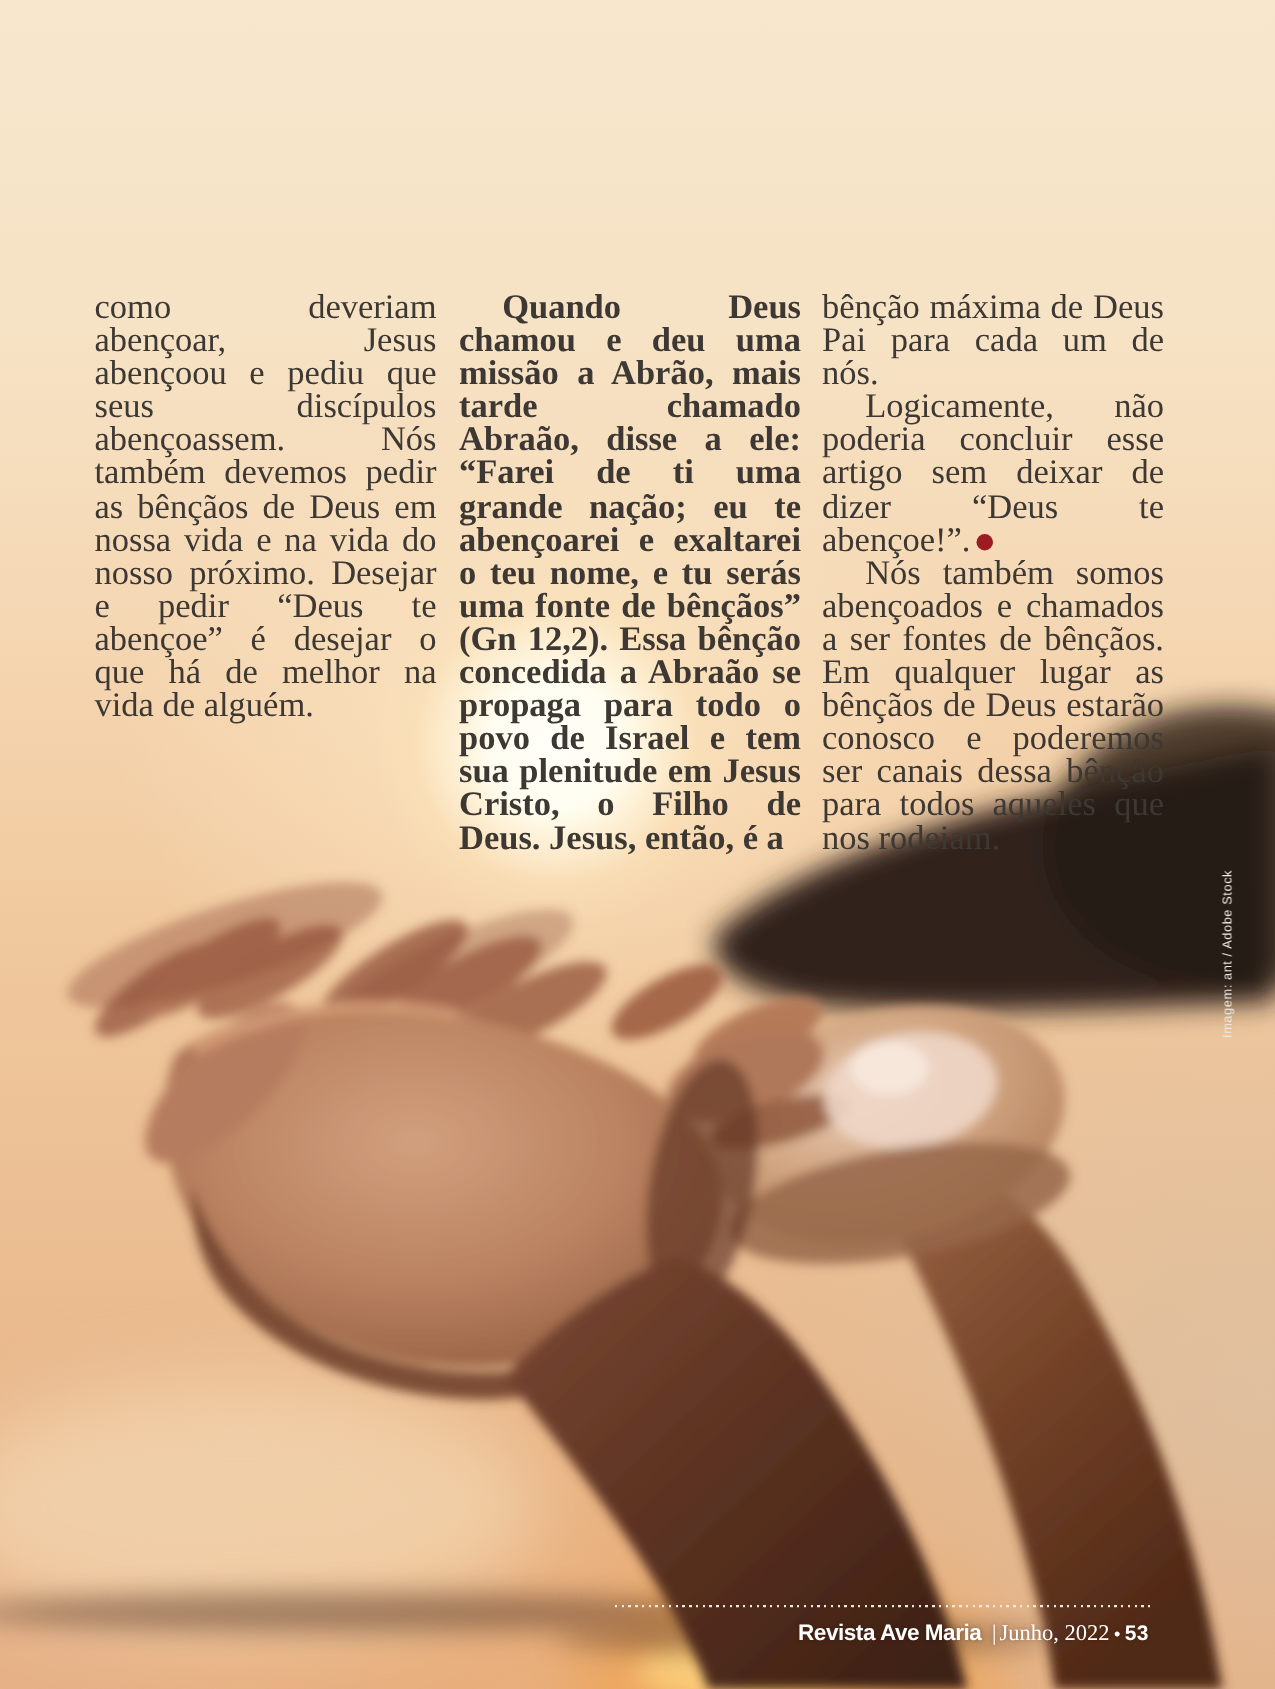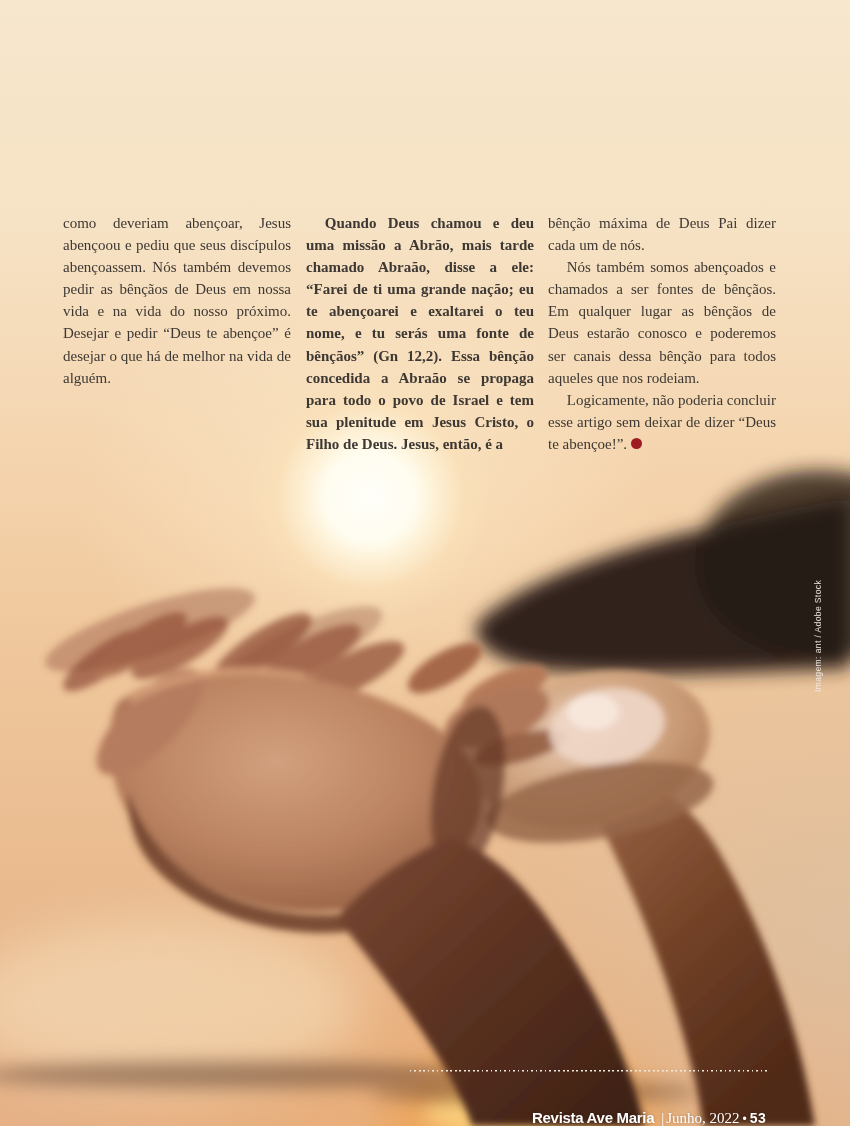--- a/index.html
+++ b/index.html
@@ -28,8 +28,8 @@
     background:rgba(252,208,125,.9);filter:blur(9px);}
   .photo-svg{position:absolute;left:0;top:0;}
   
-  .col{position:absolute;top:212px;width:228px;text-align:justify;
-    font-size:15px;line-height:22.1px;color:#3d3833;letter-spacing:0;}
+  .col{position:absolute;top:194px;width:228px;text-align:justify;
+    font-size:23px;line-height:22.1px;color:#3d3833;letter-spacing:0;}
   .col p{margin:0;}
   .col p.indent{text-indent:1.25em;}
   .col-1{left:63px;}

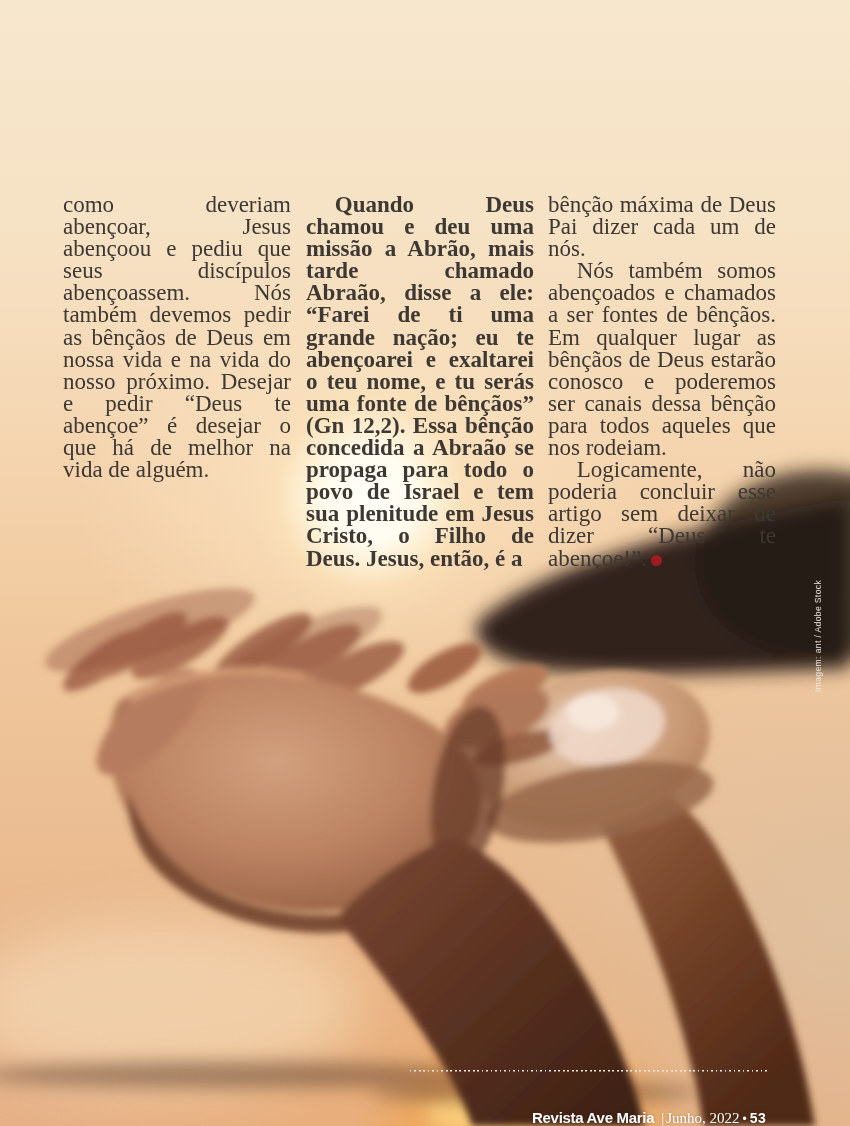--- a/index.html
+++ b/index.html
@@ -149,7 +149,7 @@
     <p class="indent">Quando Deus chamou e deu uma missão a Abrão, mais tarde chamado Abraão, disse a ele: “Farei de ti uma grande nação; eu te abençoarei e exaltarei o teu nome, e tu serás uma fonte de bênçãos” (Gn 12,2). Essa bênção concedida a Abraão se propaga para todo o povo de Israel e tem sua plenitude em Jesus Cristo, o Filho de Deus. Jesus, então, é a</p>
   </div>
   <div class="col col-3">
-    <p>bênção máxima de Deus Pai dizer cada um de nós.</p>
+    <p>bênção máxima de Deus Pai para cada um de nós.</p>
     <p class="indent">Nós também somos abençoados e chamados a ser fontes de bênçãos. Em qualquer lugar as bênçãos de Deus estarão conosco e poderemos ser canais dessa bênção para todos aqueles que nos rodeiam.</p>
     <p class="indent"><span>Logicamente, não poderia concluir esse artigo sem deixar de dizer “Deus te abençoe!”.</span><span class="end-dot"></span></p>
   </div>

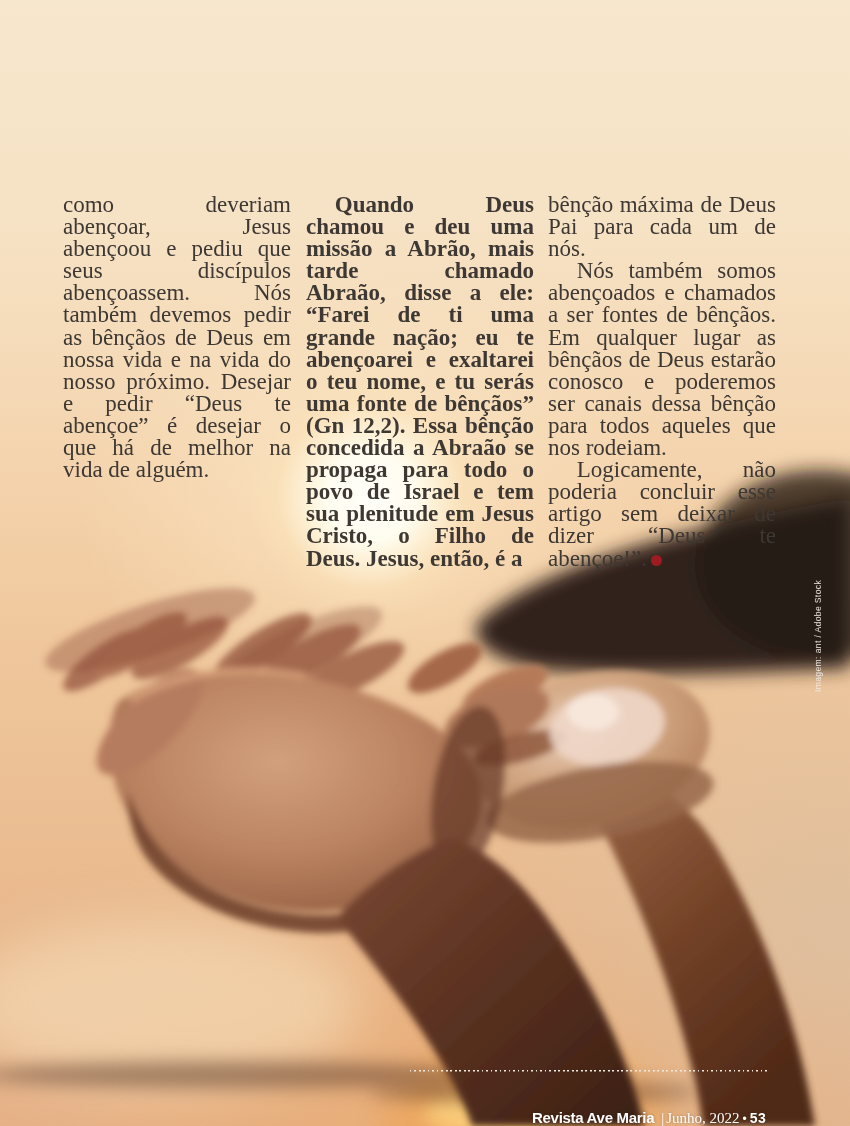--- a/index.html
+++ b/index.html
@@ -150,8 +150,8 @@
   </div>
   <div class="col col-3">
     <p>bênção máxima de Deus Pai para cada um de nós.</p>
+    <p class="indent"><span>Logicamente, não poderia concluir esse artigo sem deixar de dizer “Deus te abençoe!”.</span><span class="end-dot"></span></p>
     <p class="indent">Nós também somos abençoados e chamados a ser fontes de bênçãos. Em qualquer lugar as bênçãos de Deus estarão conosco e poderemos ser canais dessa bênção para todos aqueles que nos rodeiam.</p>
-    <p class="indent"><span>Logicamente, não poderia concluir esse artigo sem deixar de dizer “Deus te abençoe!”.</span><span class="end-dot"></span></p>
   </div>
 
   <div class="credit">Imagem: ant / Adobe Stock</div>

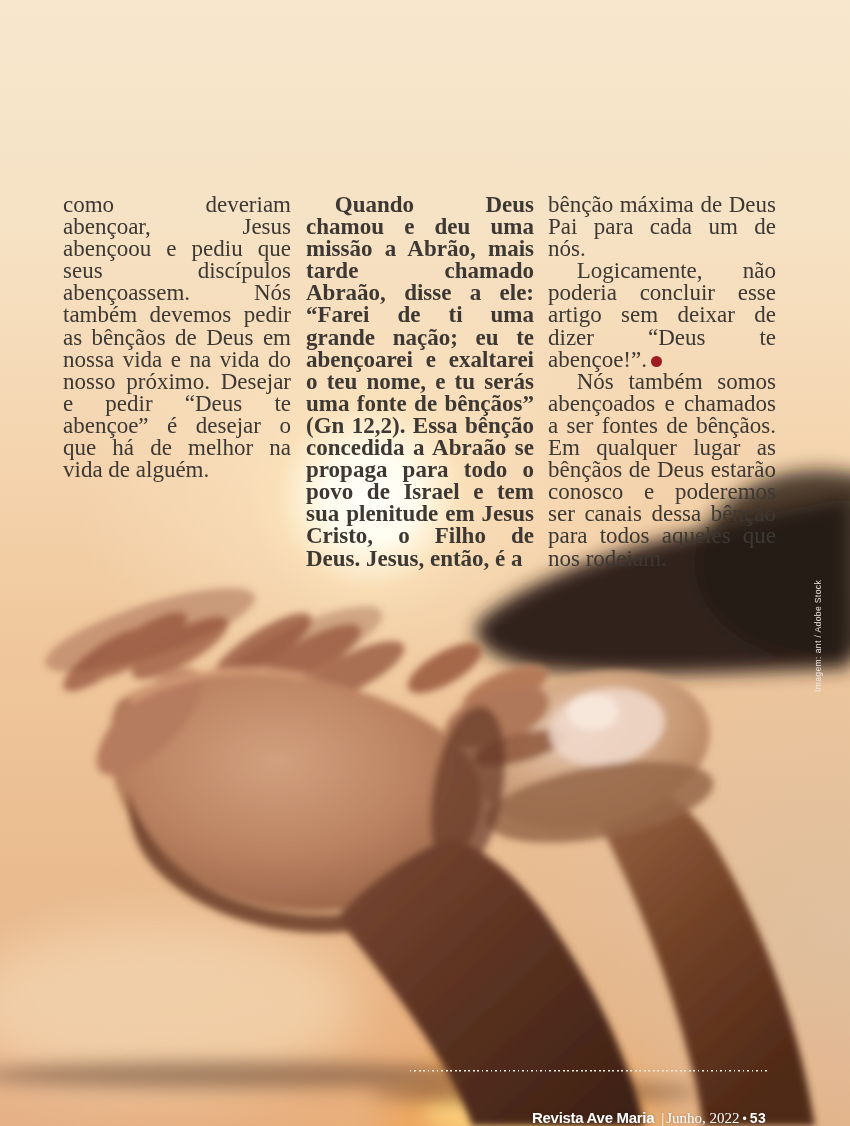--- a/index.html
+++ b/index.html
@@ -46,7 +46,7 @@
   .footer-rule{position:absolute;left:410px;top:1070px;width:357px;height:2px;
     background-image:repeating-linear-gradient(90deg,#efe9df 0 1.5px,rgba(0,0,0,0) 1.5px 4.5px);
     background-size:100% 1.5px;background-repeat:no-repeat;}
-  .footer{position:absolute;top:1109px;right:84px;color:#ffffff;white-space:nowrap;
+  .footer{position:absolute;top:1080px;right:84px;color:#ffffff;white-space:nowrap;
     text-shadow:0 0 3px rgba(40,20,10,.35);font-size:15px;}
   .footer .brand{font-family:"Liberation Sans", sans-serif;font-weight:bold;letter-spacing:-.3px;}
   .footer .sep{font-family:"Liberation Serif", serif;font-weight:normal;margin:0 2px 0 7px;}

